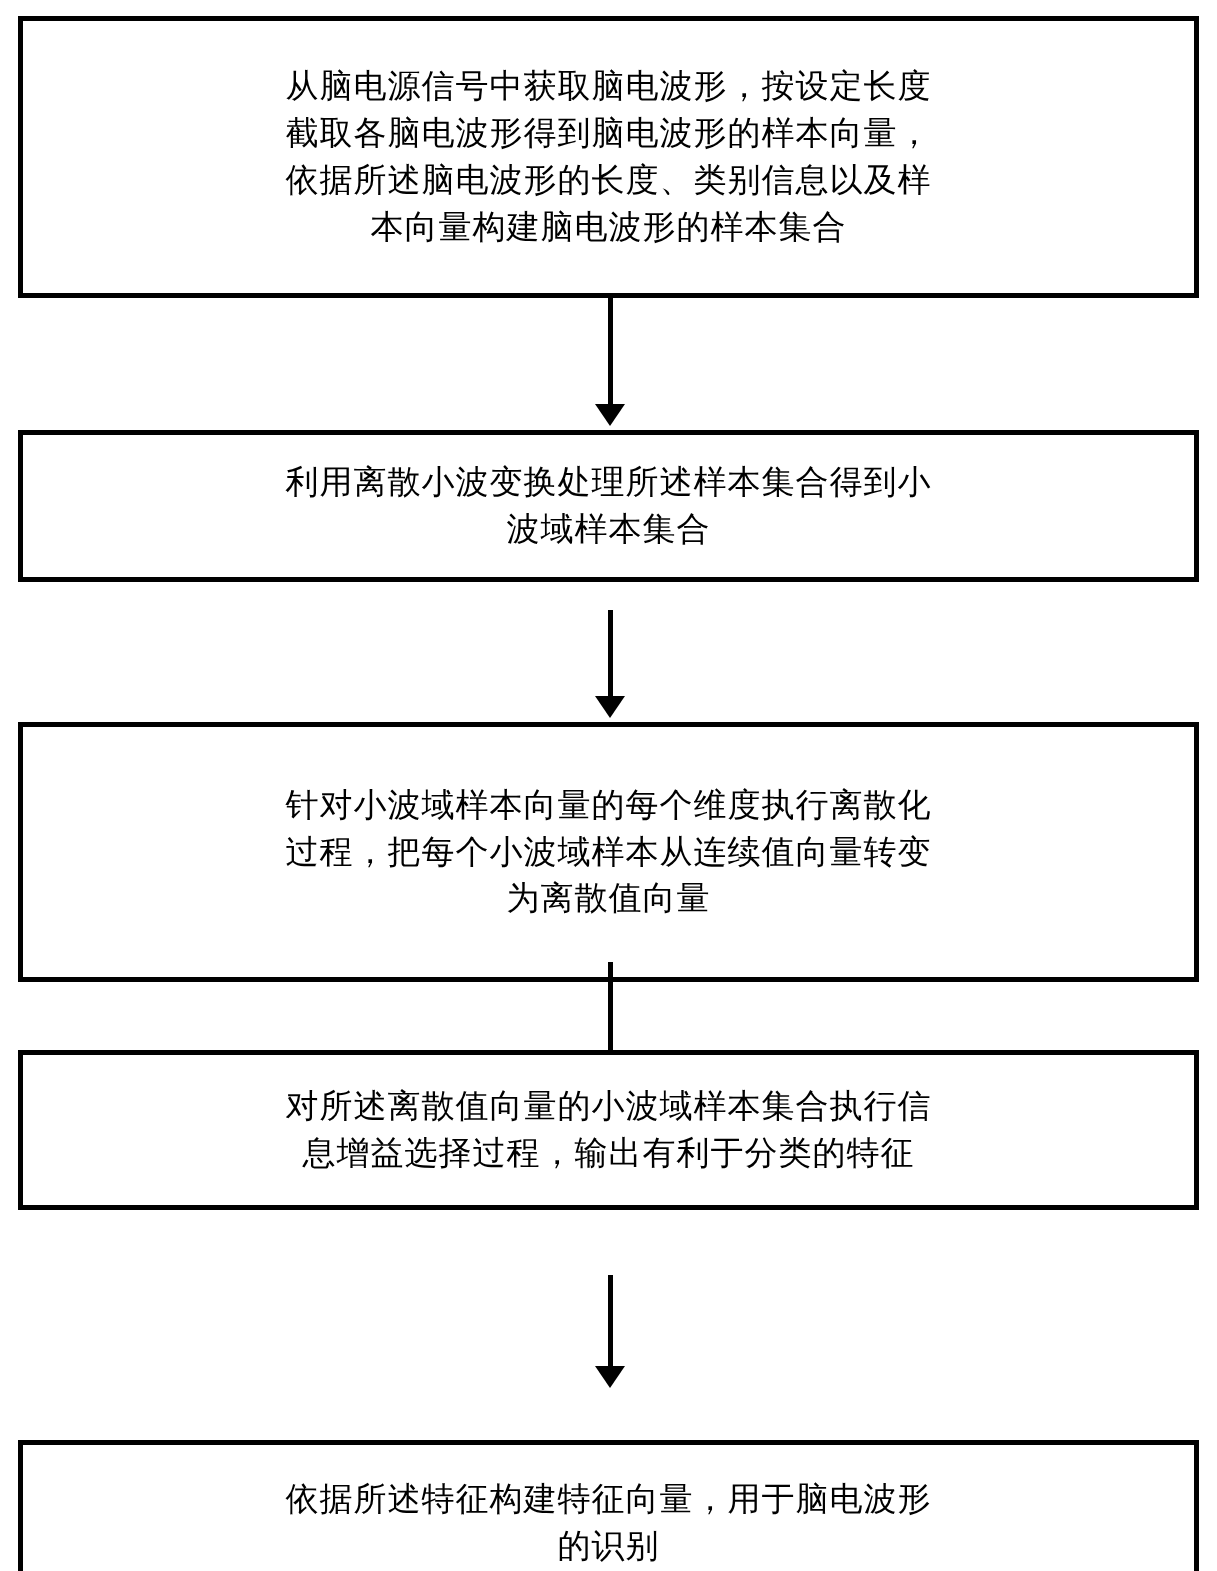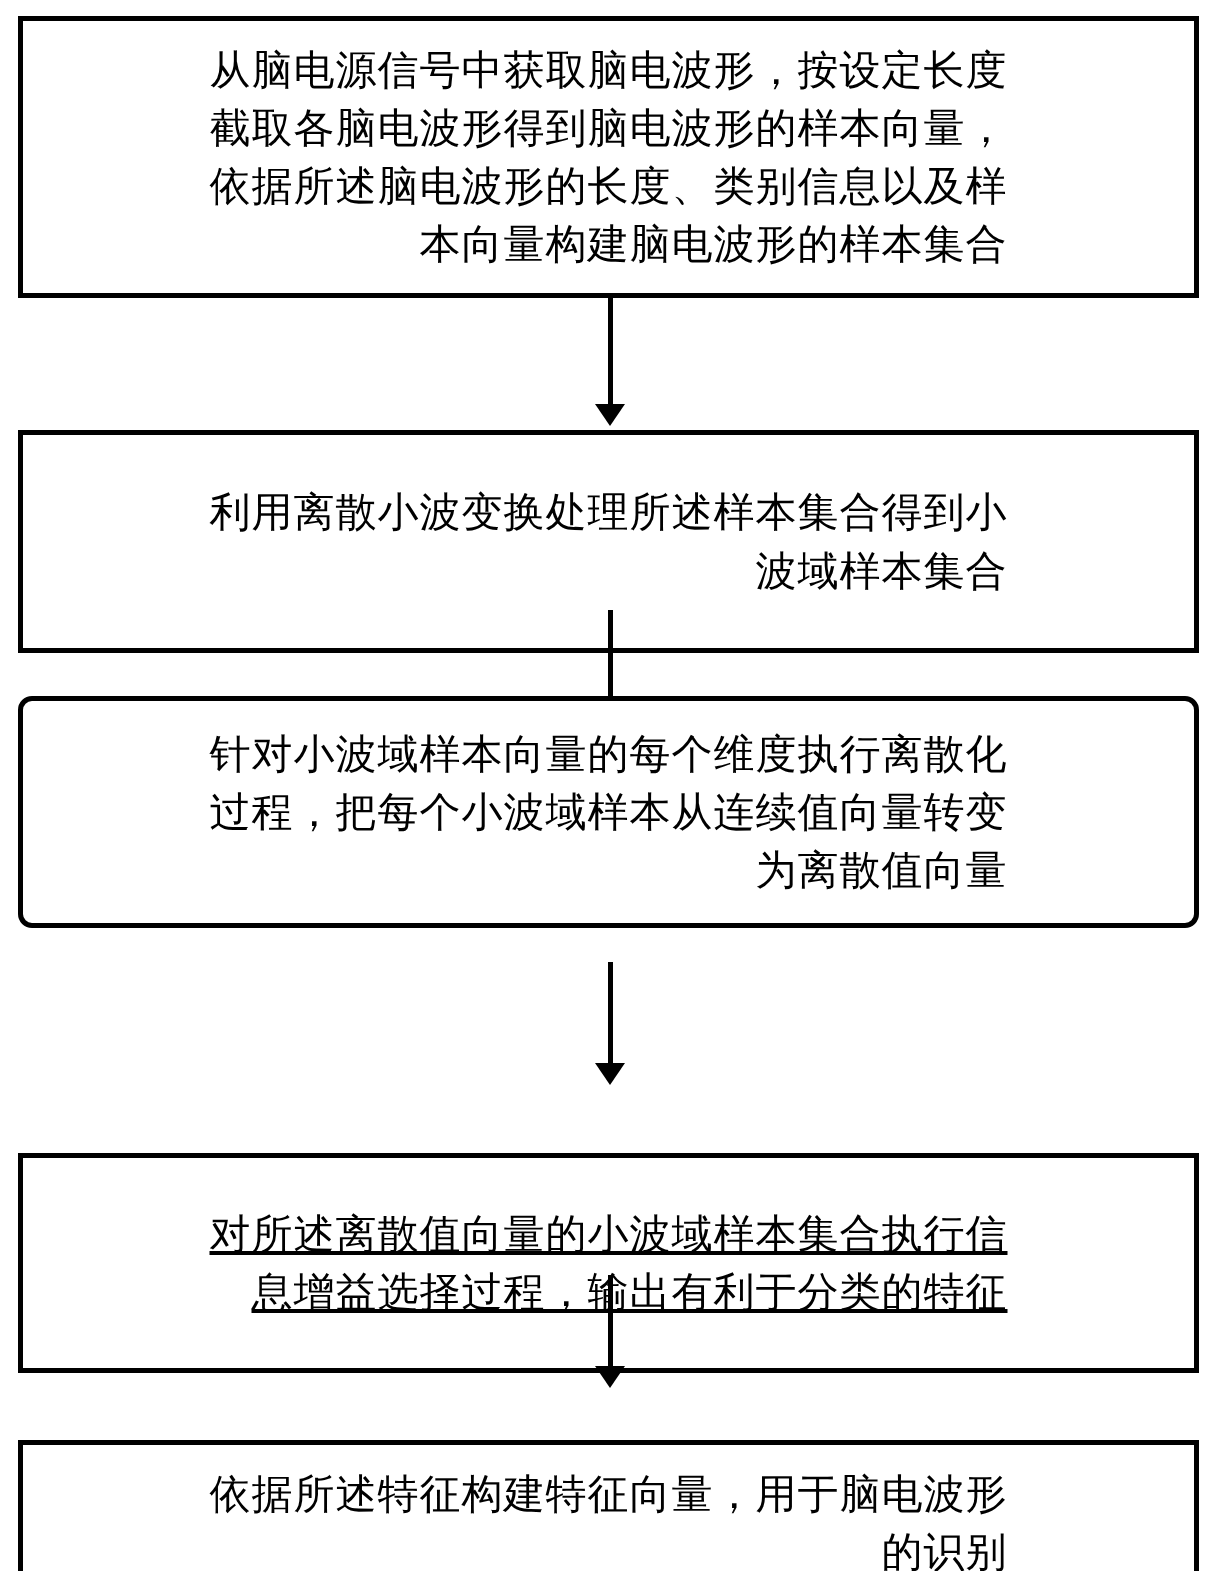--- a/index.html
+++ b/index.html
@@ -30,9 +30,9 @@
     justify-content: center;
   }
   .step-text {
-    font-size: 41px;
+    font-size: 33px;
     line-height: 1.42;
-    text-align: right;
+    text-align: center;
     color: #000000;
     padding: 10px 36px;
     letter-spacing: 1px;

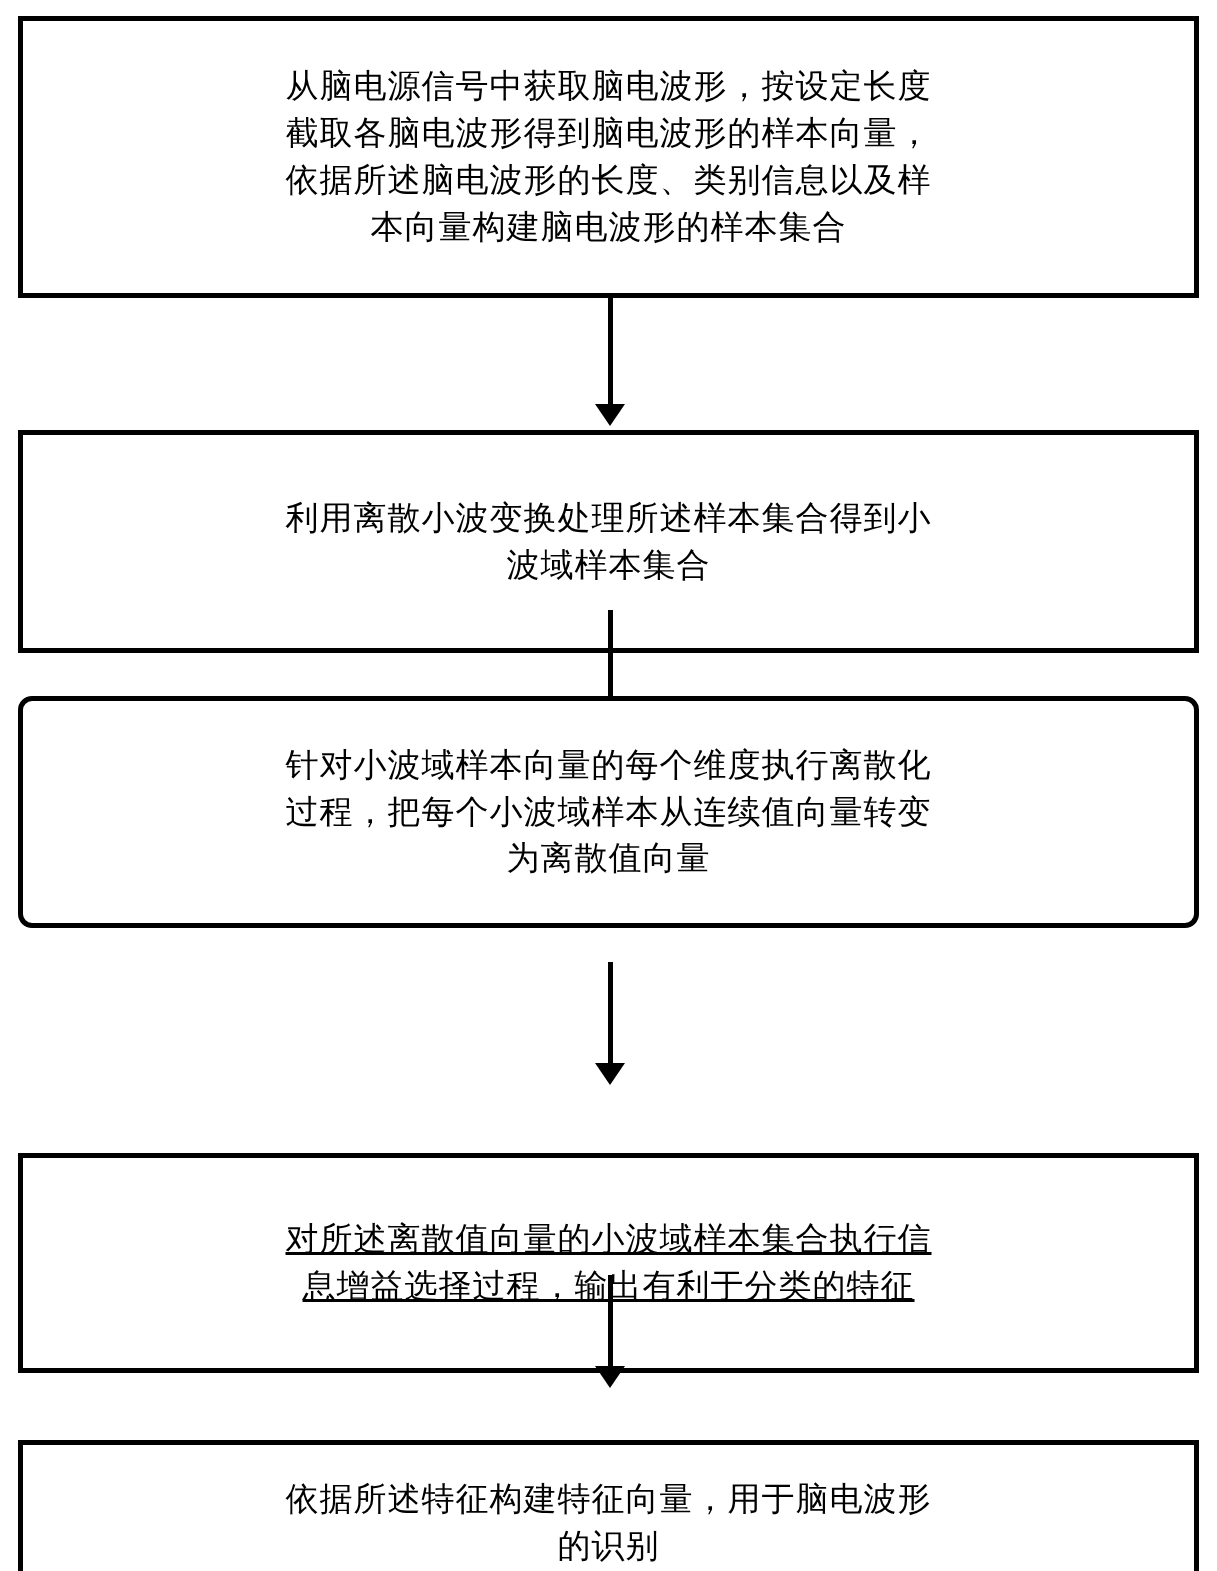--- a/index.html
+++ b/index.html
@@ -56,7 +56,7 @@
 
   
   #box-0 { top: 16px;   height: 282px; }
-  #box-1 { top: 430px;  height: 223px; }
+  #box-1 { top: 430px;  height: 152px; }
   #box-2 { top: 696px;  height: 232px; border-radius: 14px; }
   #box-3 { top: 1153px; height: 220px; text-decoration: underline; }
   #box-4 { top: 1440px; height: 166px; }

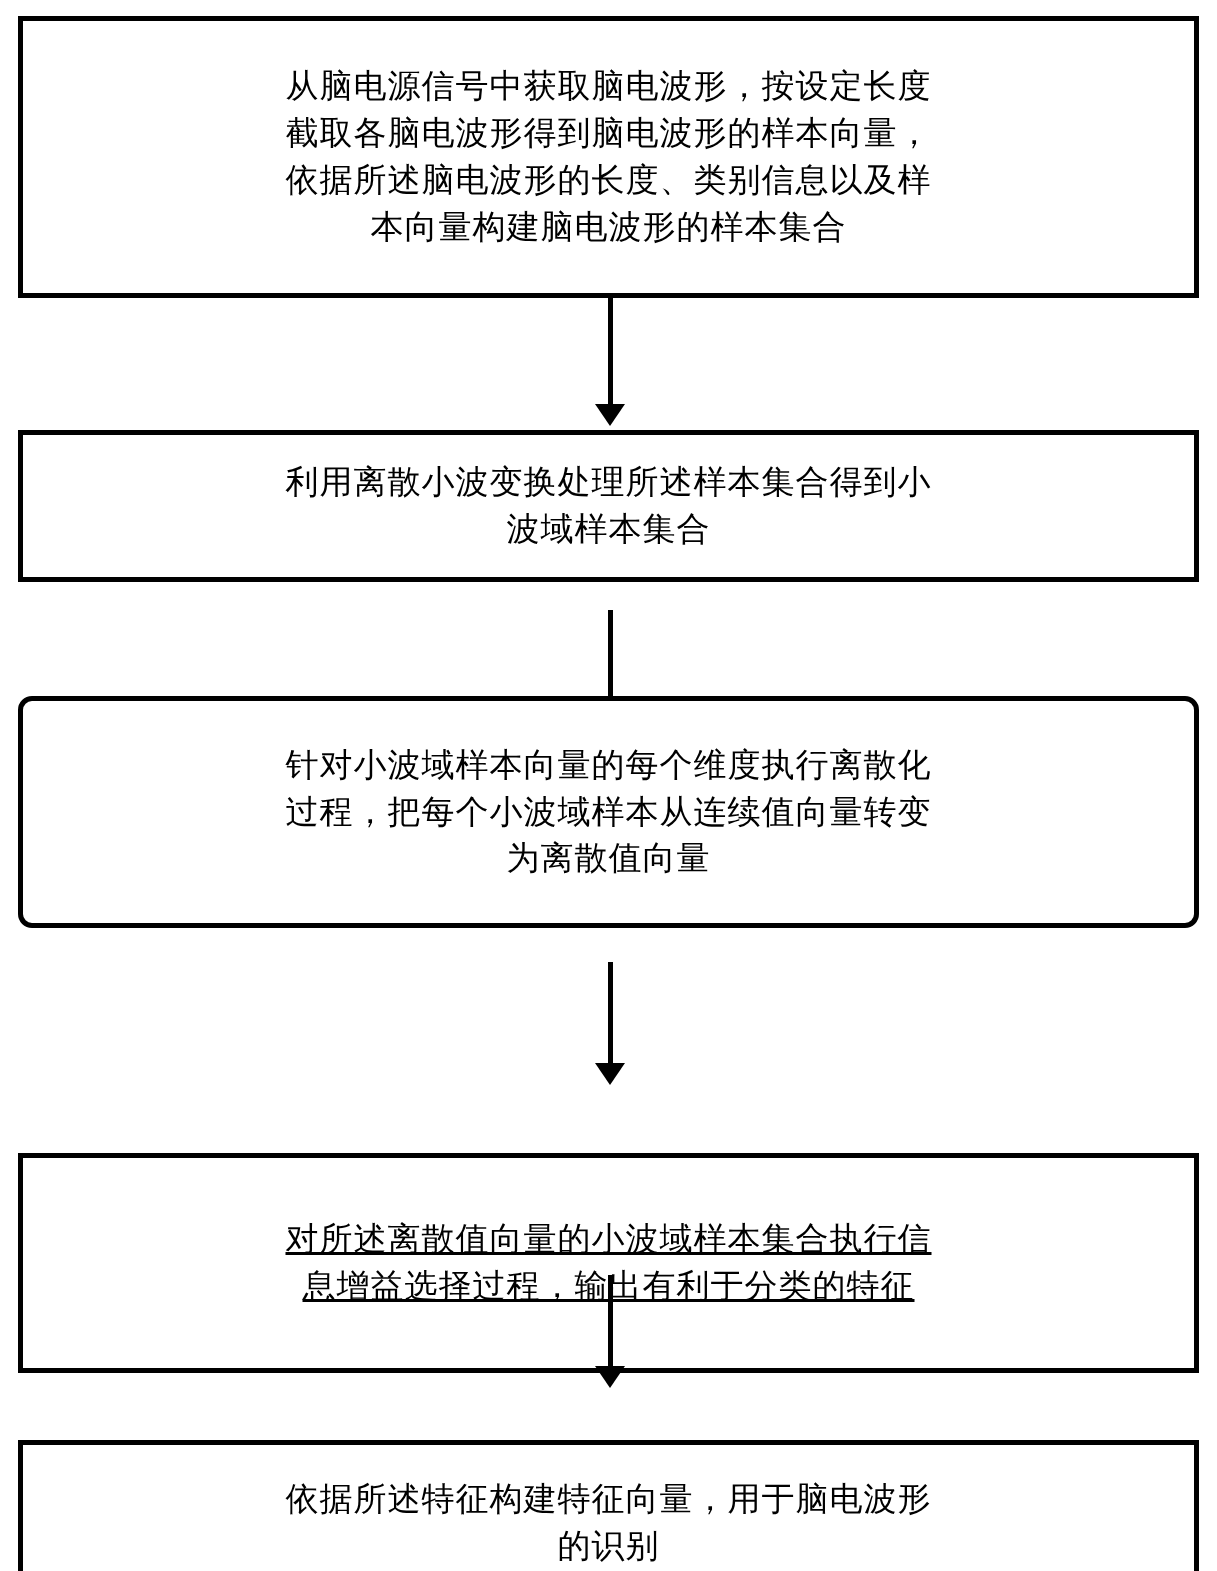--- a/index.html
+++ b/index.html
@@ -57,7 +57,7 @@
   
   #box-0 { top: 16px;   height: 282px; }
   #box-1 { top: 430px;  height: 152px; }
-  #box-2 { top: 696px;  height: 232px; border-radius: 14px; }
+  #box-2 { top: 722px;  height: 260px; }
   #box-3 { top: 1153px; height: 220px; text-decoration: underline; }
   #box-4 { top: 1440px; height: 166px; }
 

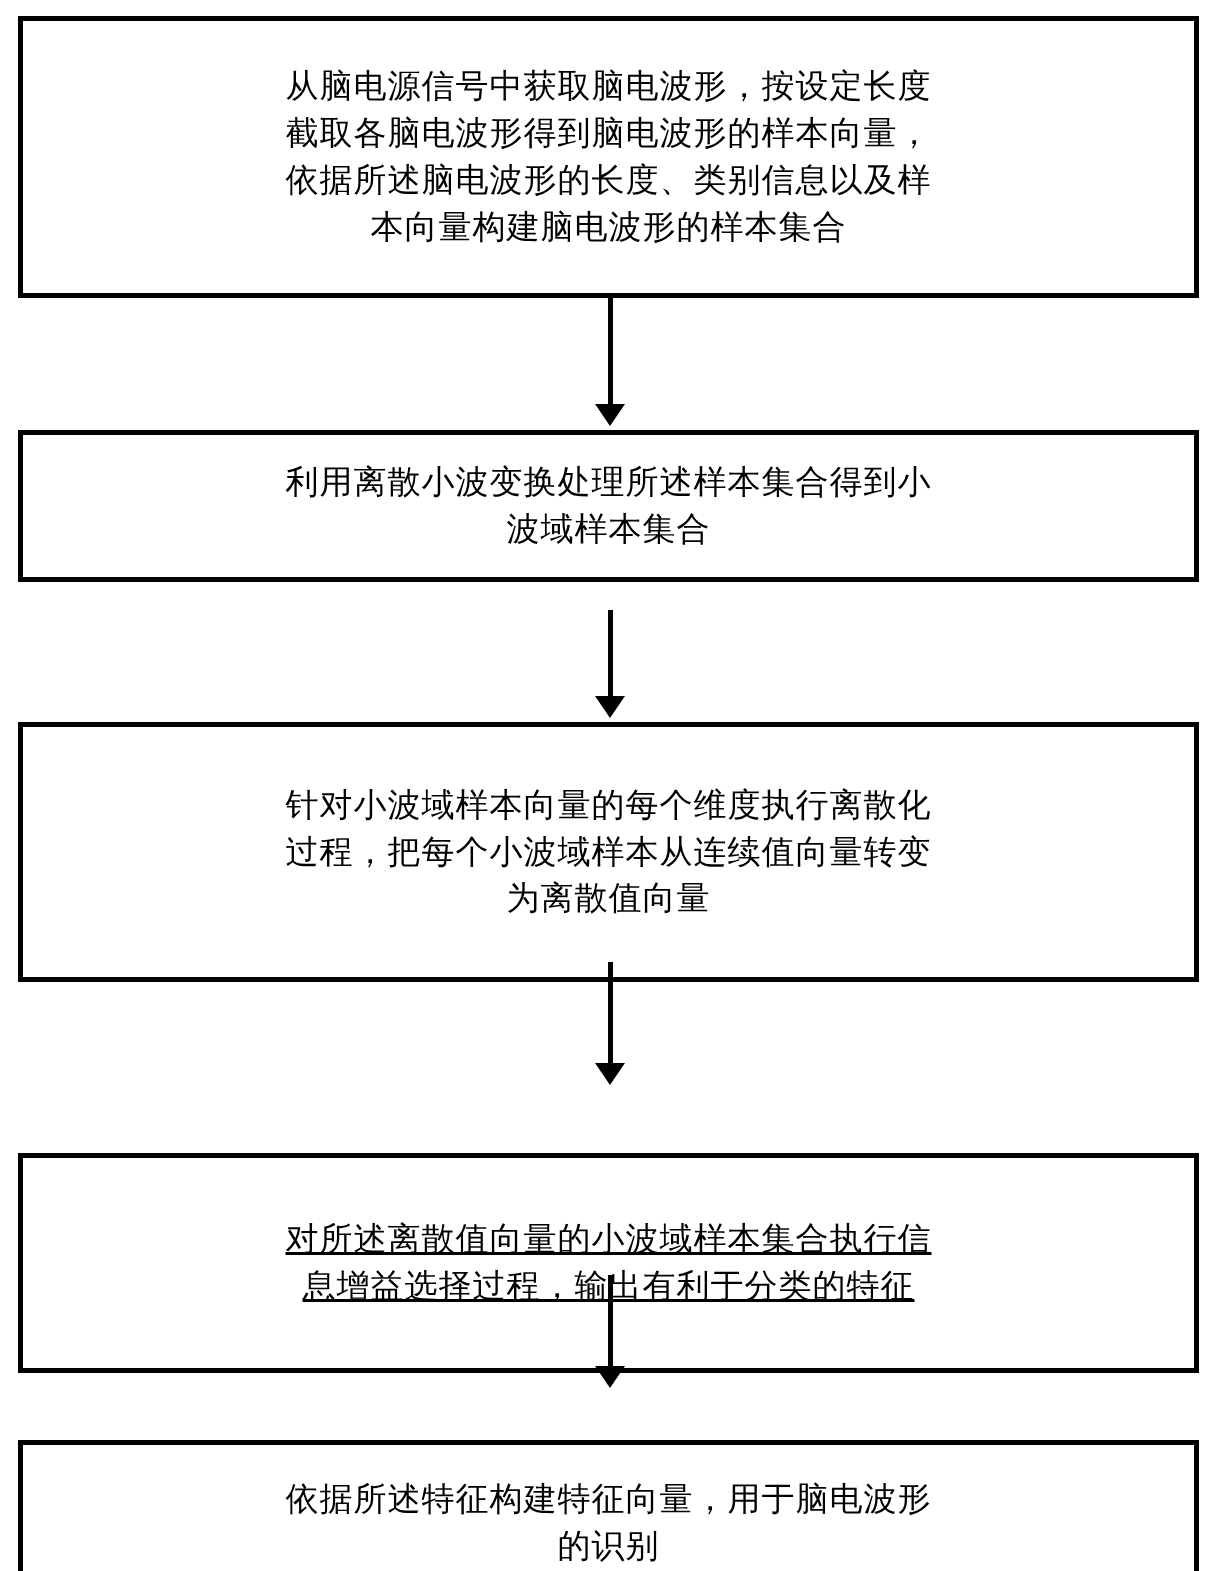--- a/index.html
+++ b/index.html
@@ -58,7 +58,7 @@
   #box-0 { top: 16px;   height: 282px; }
   #box-1 { top: 430px;  height: 152px; }
   #box-2 { top: 722px;  height: 260px; }
-  #box-3 { top: 1153px; height: 220px; text-decoration: underline; }
+  #box-3 { top: 1050px; height: 160px; }
   #box-4 { top: 1440px; height: 166px; }
 
   

